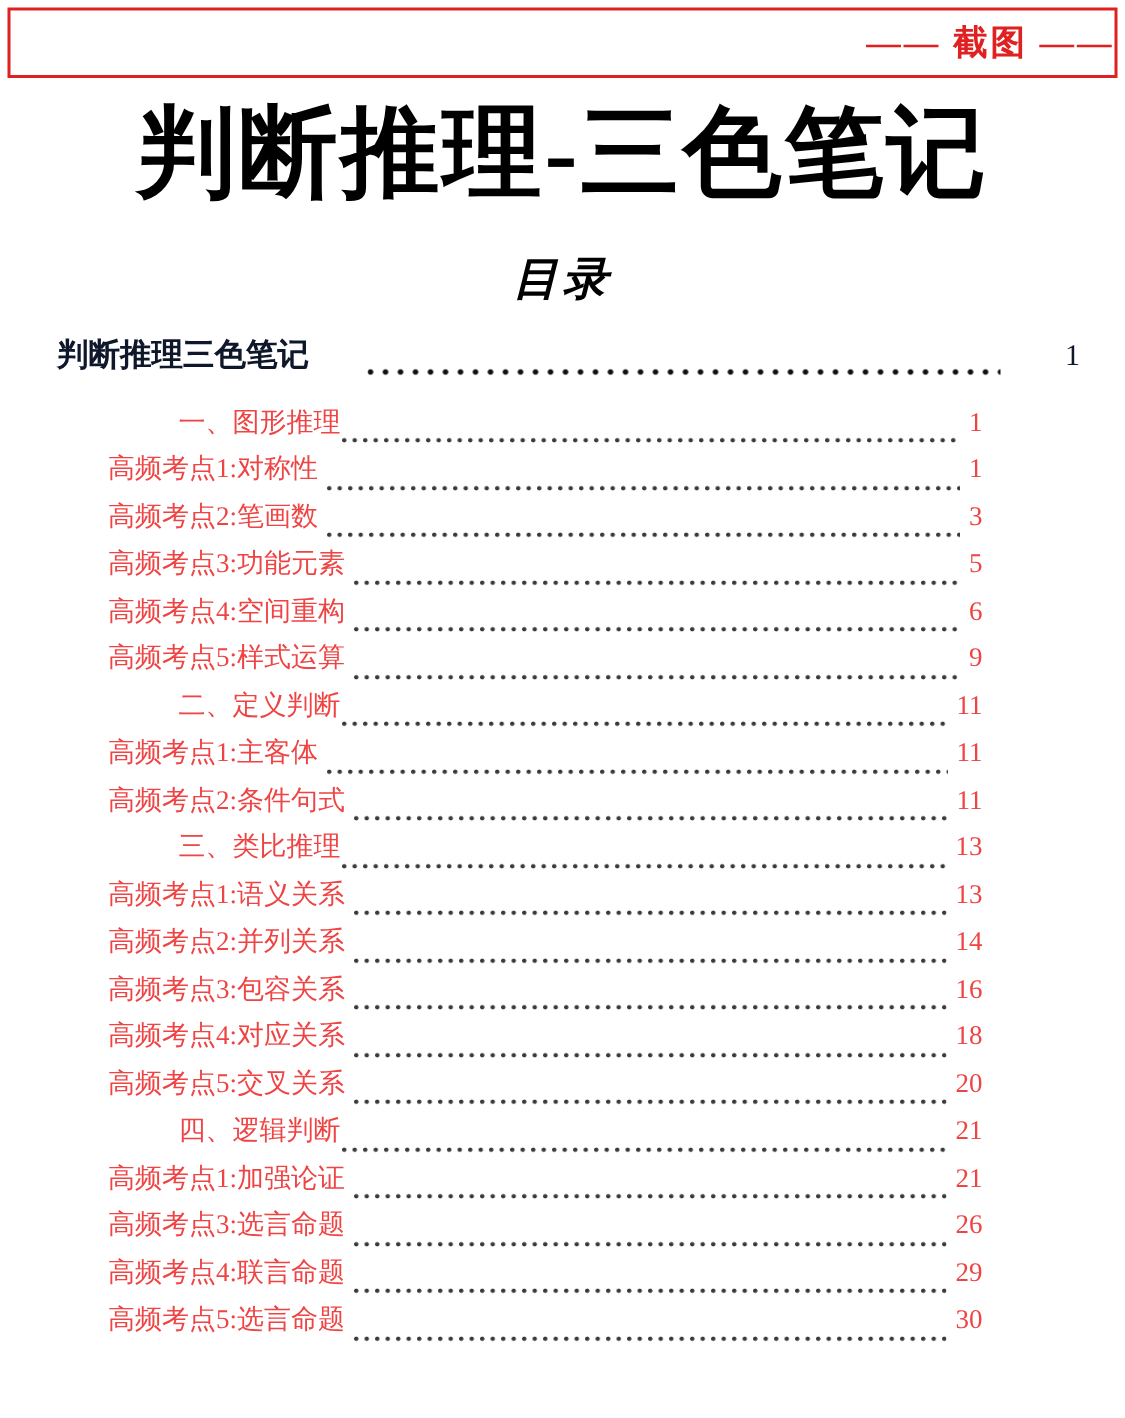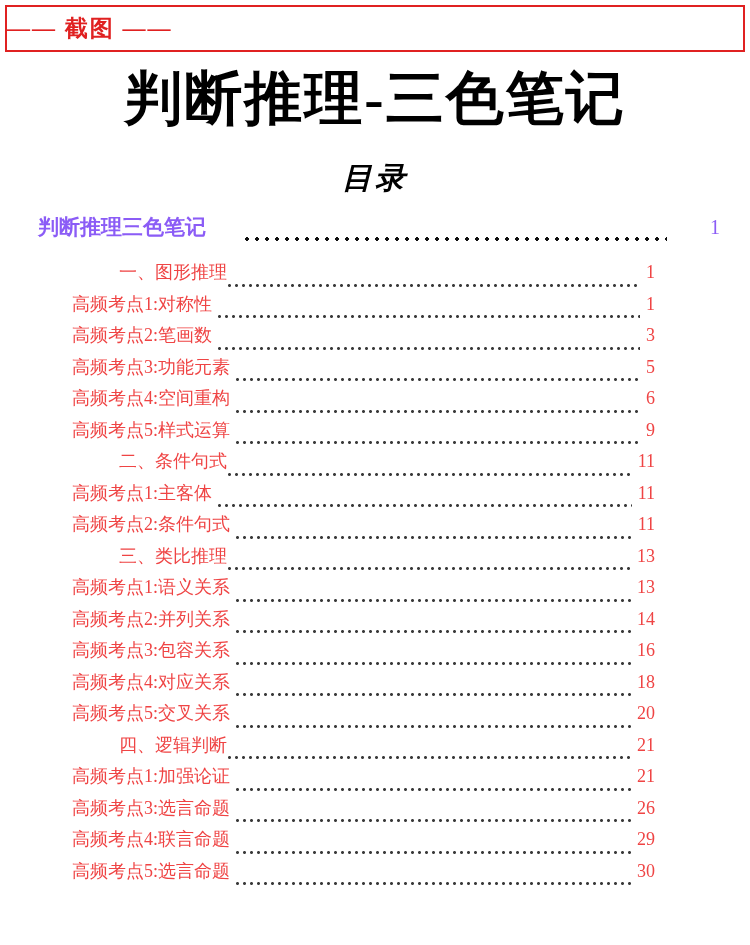--- a/index.html
+++ b/index.html
@@ -20,7 +20,7 @@
     border: 2px solid #e02121;
     display: flex;
     align-items: center;
-    justify-content: flex-start;
+    justify-content: flex-end;
     background: #ffffff;
   }
   .banner-text {

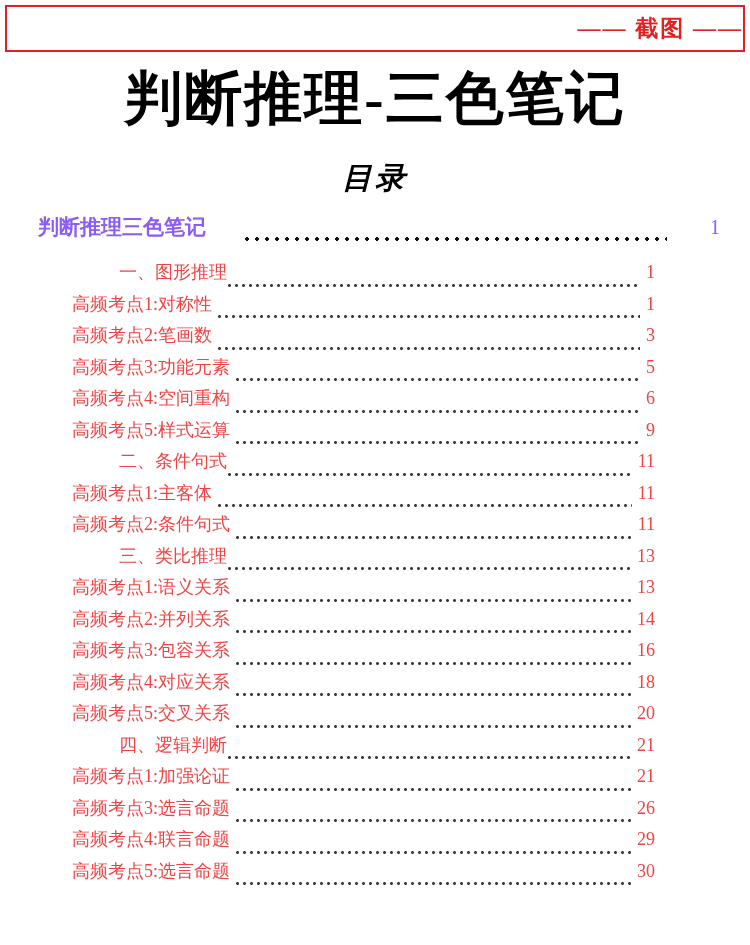--- a/index.html
+++ b/index.html
@@ -36,7 +36,7 @@
 
   .doc-title {
     text-align: center;
-    font-size: 58px;
+    font-size: 66px;
     font-weight: bold;
     line-height: 1.06;
     margin-top: 16px;

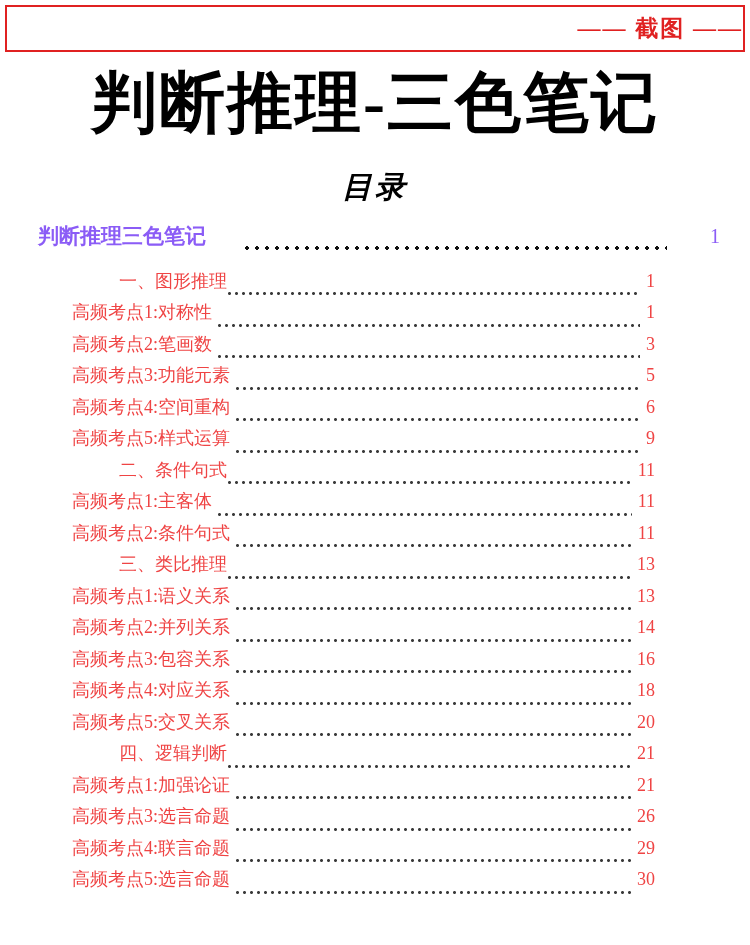--- a/index.html
+++ b/index.html
@@ -79,7 +79,7 @@
     font-family: "Liberation Sans", "DejaVu Sans", sans-serif;
     font-weight: bold;
     font-size: 21px;
-    color: #8b5cf6;
+    color: #0f172a;
     margin-bottom: 13px;
     gap: 35px;
   }

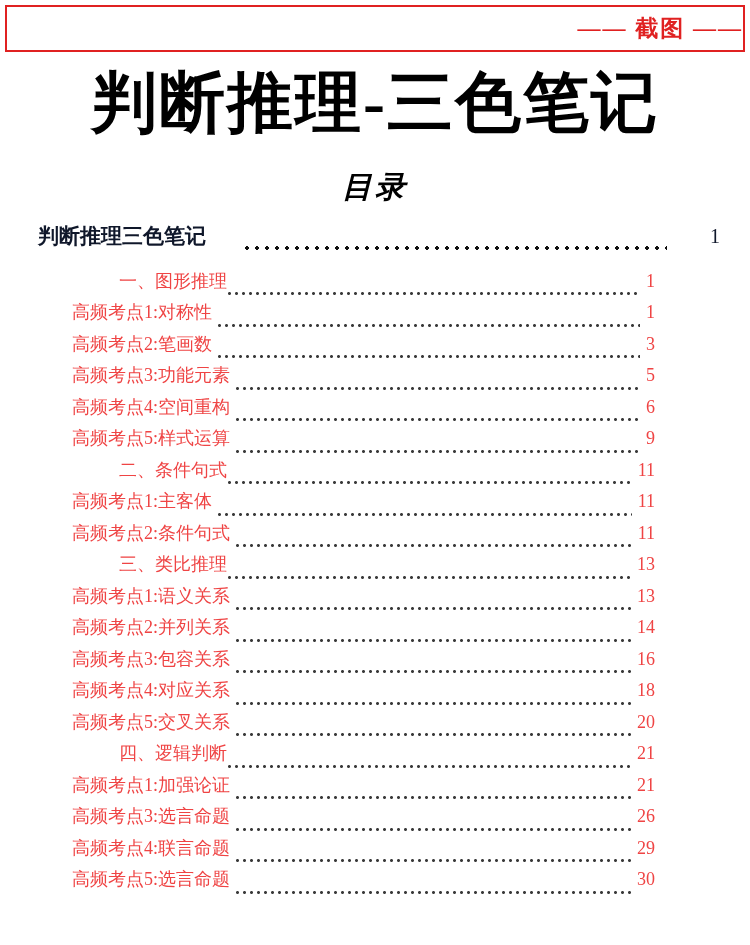--- a/index.html
+++ b/index.html
@@ -168,7 +168,7 @@
   </div>
 
   <div class="toc-row level-1">
-    <span class="toc-label">二、条件句式</span>
+    <span class="toc-label">二、定义判断</span>
     <span class="leader"></span>
     <span class="toc-page">11</span>
   </div>

